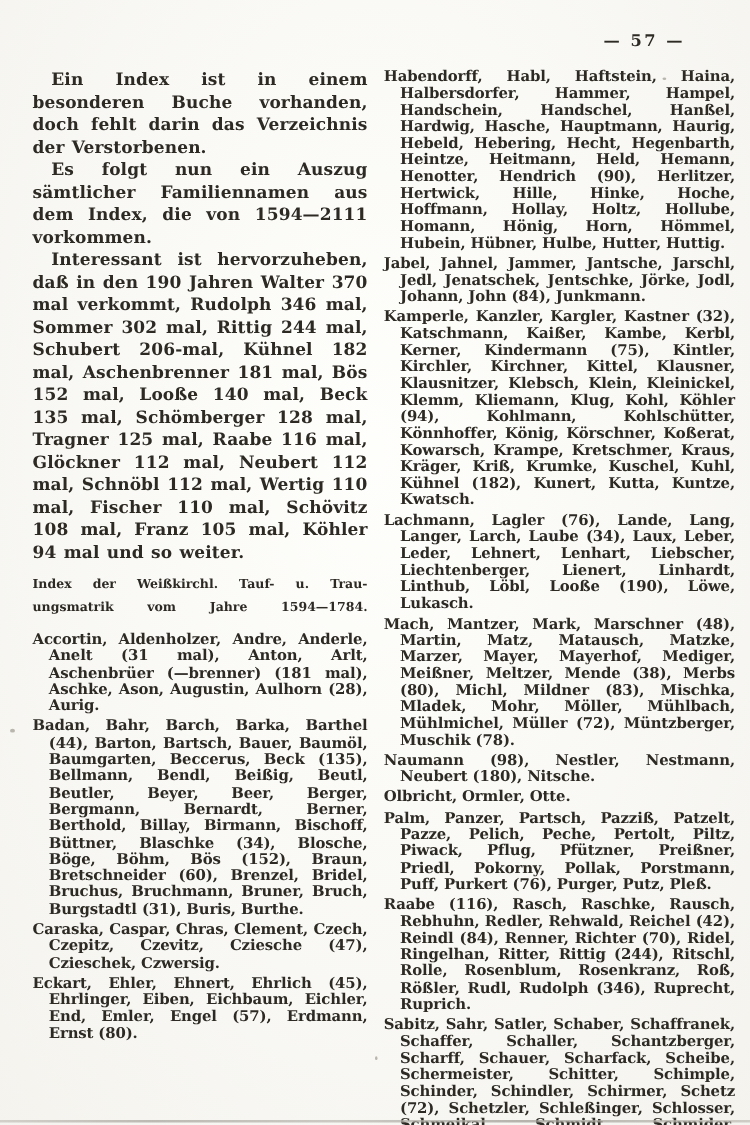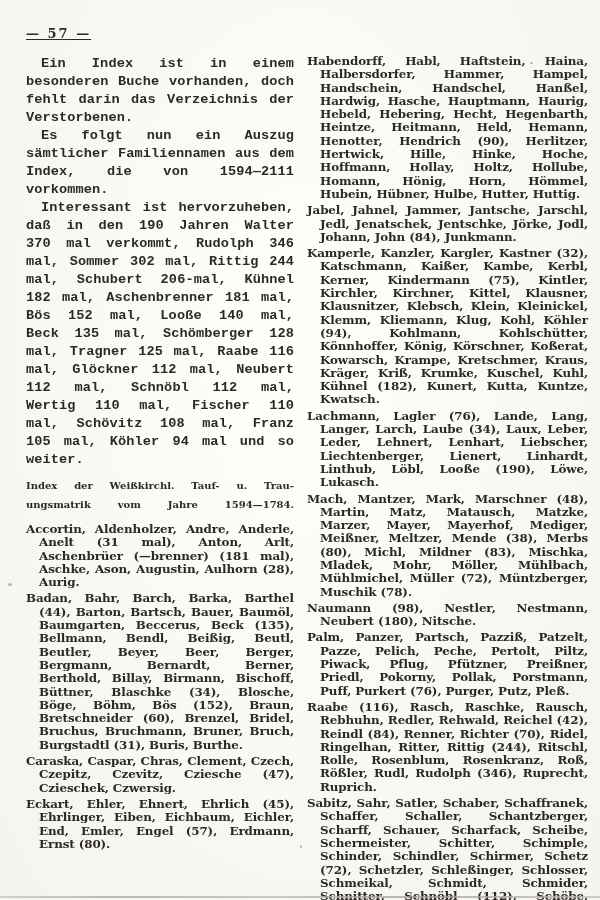--- a/index.html
+++ b/index.html
@@ -20,12 +20,11 @@
     box-sizing: border-box;
   }
   .page-header {
-    text-align: left;
+    text-align: right;
     font-weight: bold;
     font-size: 13px;
     letter-spacing: 2px;
     margin: 4px 40px 14px 0;
-    text-decoration: underline;
   }
   .columns { display: flex; gap: 13px; }
   .col { box-sizing: border-box; }

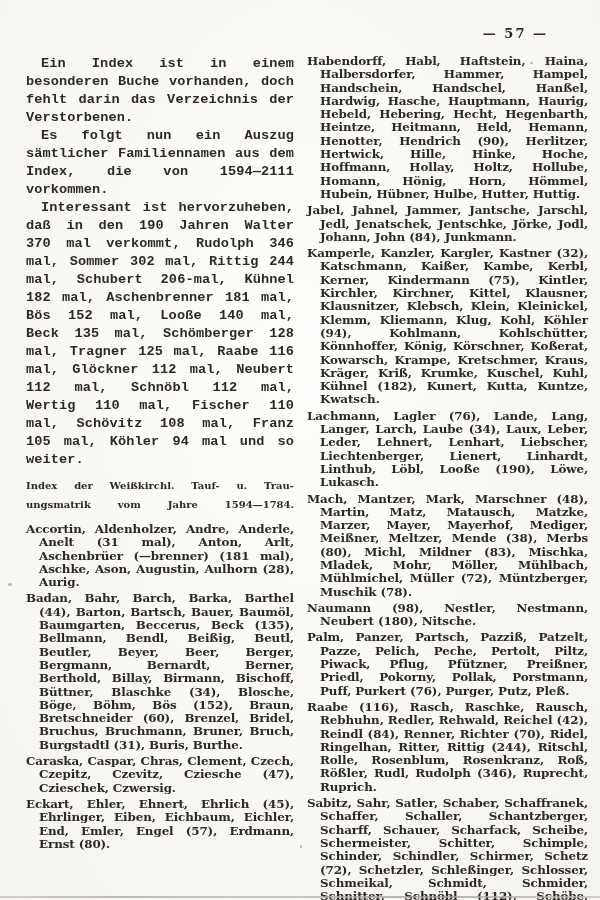--- a/index.html
+++ b/index.html
@@ -40,7 +40,6 @@
     text-indent: 15px;
     letter-spacing: 0.1px;
     word-spacing: 1px;
-    font-family: Liberation Mono, monospace;
   }
   .heading {
     margin: 7px 0 9px 0;

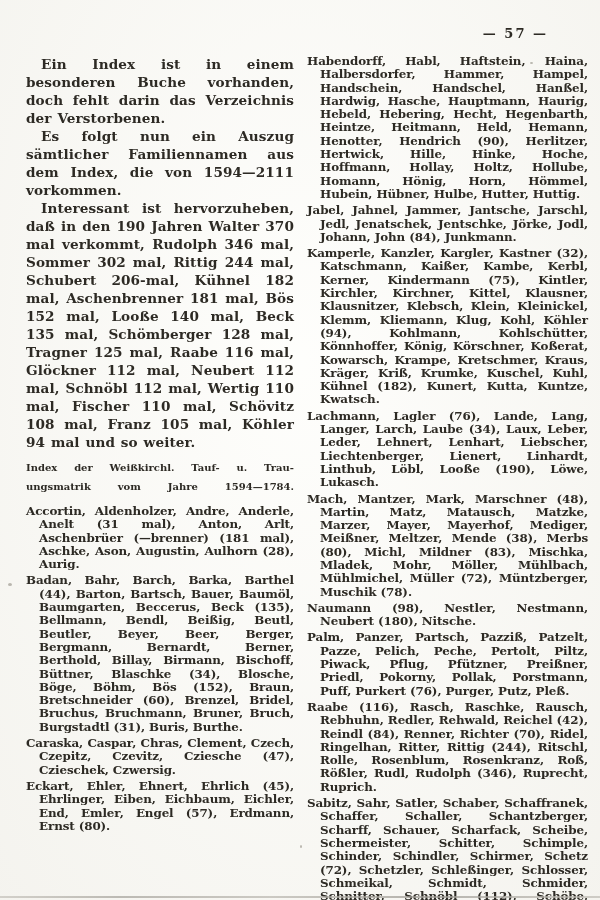--- a/index.html
+++ b/index.html
@@ -99,6 +99,7 @@
       <p class="entry">Lachmann, Lagler (76), Lande, Lang, Langer, Larch, Laube (34), Laux, Leber, Leder, Lehnert, Lenhart, Liebscher, Liechtenberger, Lienert, Linhardt, Linthub, Löbl, Looße (190), Löwe, Lukasch.</p>
       <p class="entry">Mach, Mantzer, Mark, Marschner (48), Martin, Matz, Matausch, Matzke, Marzer, Mayer, Mayerhof, Mediger, Meißner, Meltzer, Mende (38), Merbs (80), Michl, Mildner (83), Mischka, Mladek, Mohr, Möller, Mühlbach, Mühlmichel, Müller (72), Müntzberger, Muschik (78).</p>
       <p class="entry">Naumann (98), Nestler, Nestmann, Neubert (180), Nitsche.</p>
+      <p class="entry">Olbricht, Ormler, Otte.</p>
       <p class="entry">Palm, Panzer, Partsch, Pazziß, Patzelt, Pazze, Pelich, Peche, Pertolt, Piltz, Piwack, Pflug, Pfützner, Preißner, Priedl, Pokorny, Pollak, Porstmann, Puff, Purkert (76), Purger, Putz, Pleß.</p>
       <p class="entry">Raabe (116), Rasch, Raschke, Rausch, Rebhuhn, Redler, Rehwald, Reichel (42), Reindl (84), Renner, Richter (70), Ridel, Ringelhan, Ritter, Rittig (244), Ritschl, Rolle, Rosenblum, Rosenkranz, Roß, Rößler, Rudl, Rudolph (346), Ruprecht, Ruprich.</p>
       <p class="entry">Sabitz, Sahr, Satler, Schaber, Schaffranek, Schaffer, Schaller, Schantzberger, Scharff, Schauer, Scharfack, Scheibe, Schermeister, Schitter, Schimple, Schinder, Schindler, Schirmer, Schetz (72), Schetzler, Schleßinger, Schlosser, Schmeikal, Schmidt, Schmider, Schnitter, Schnöbl (112), Schöbe, Schöber, Schövitz (108), Schömberger (128), Schöpke, Schrametay, Schramm, Schrötter, Schubert (206), Schuller, Schumann, Schultz, Schuster, Schutte, Schütz (80),</p>

